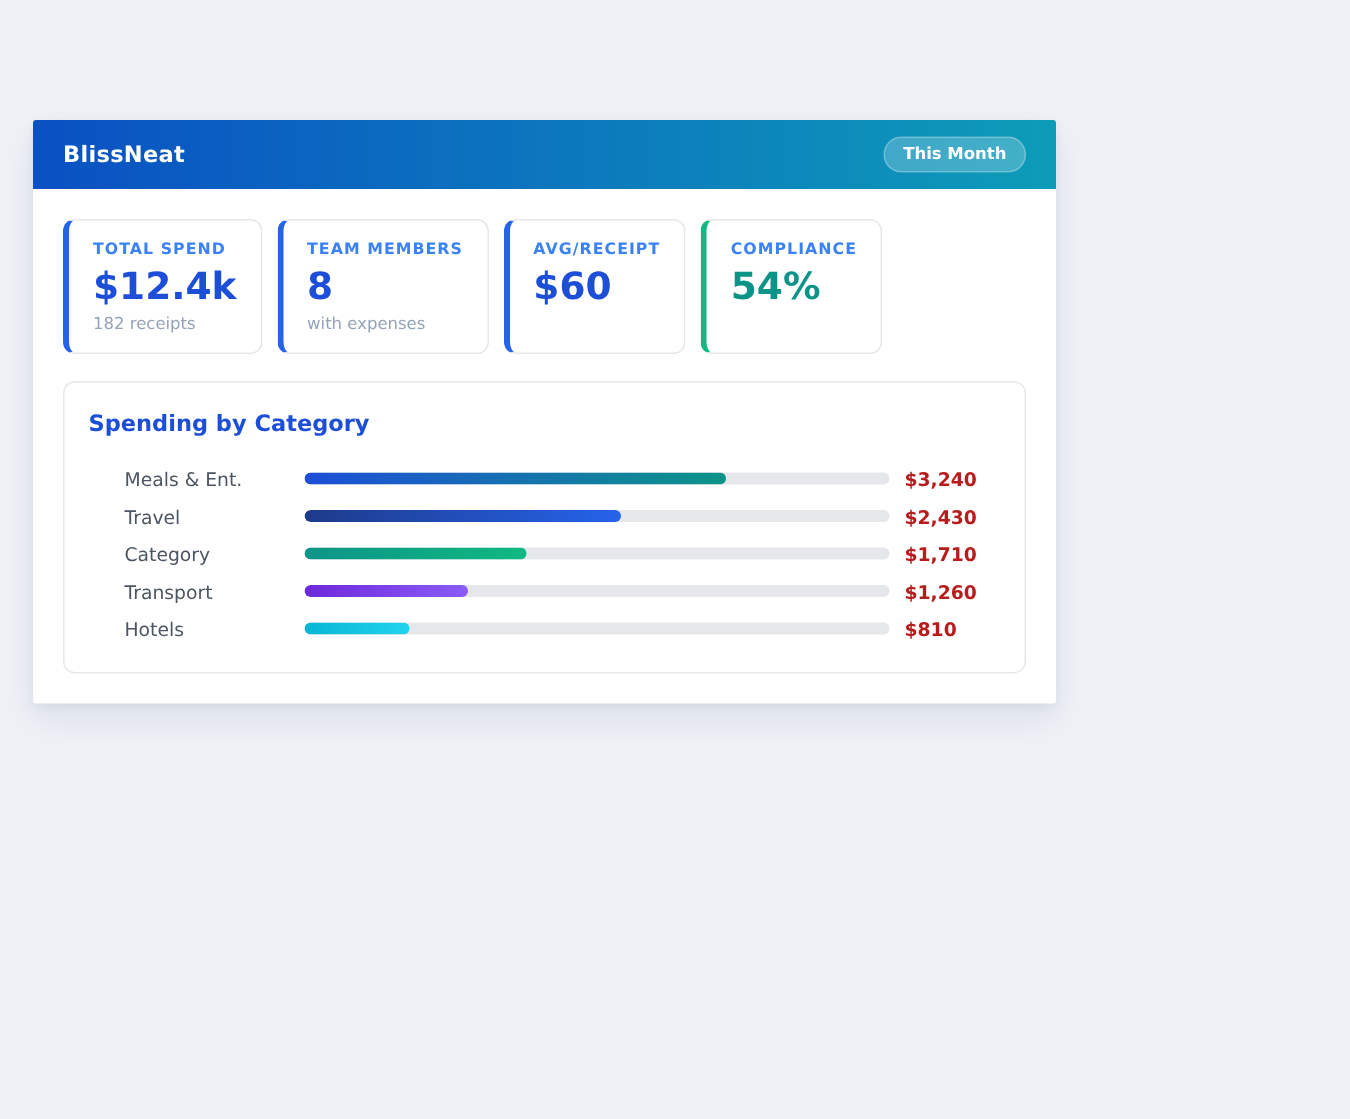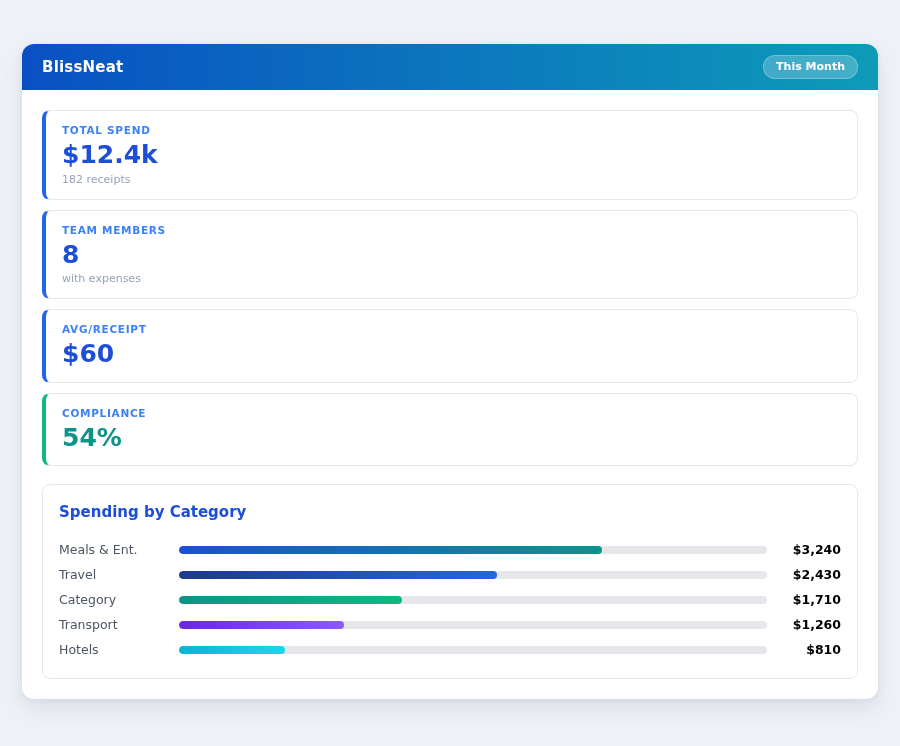--- a/index.html
+++ b/index.html
@@ -11,8 +11,8 @@
     -webkit-font-smoothing:antialiased;
   }
   .app-card{
-    position:absolute;left:22px;top:44px;width:856px;
-    background:#ffffff;border-radius:12px;
+    position:absolute;left:22px;top:80px;width:682px;
+    background:#ffffff;border-radius:2px;
     box-shadow:0 10px 25px rgba(15,40,80,0.08),0 2px 6px rgba(15,40,80,0.06);
     overflow:hidden;
   }

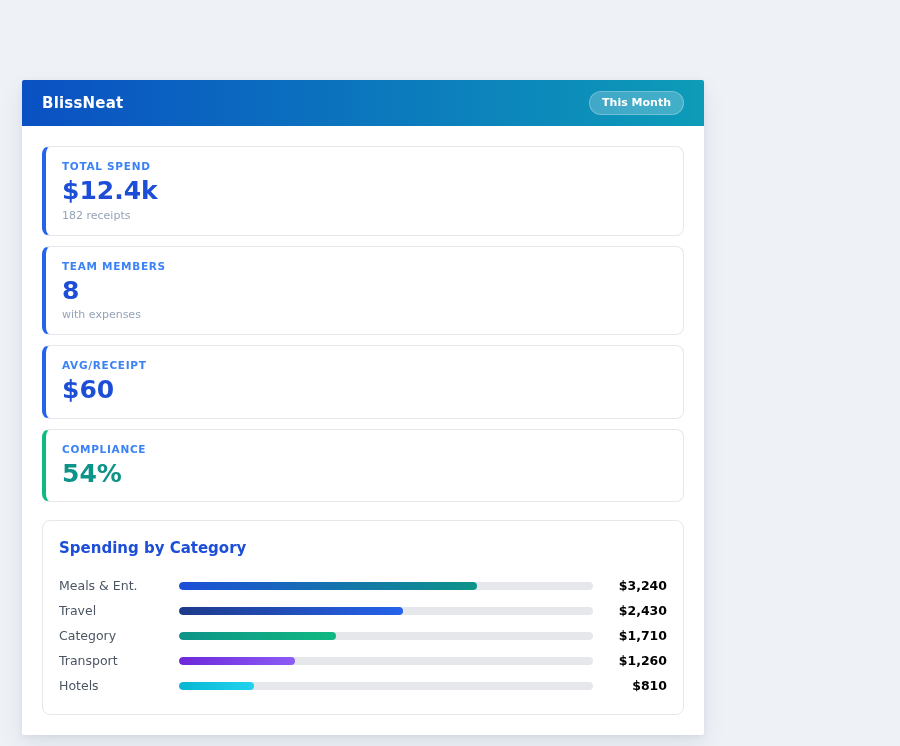--- a/index.html
+++ b/index.html
@@ -29,7 +29,7 @@
     cursor:pointer;
   }
   .content{padding:20px;}
-  .stats{display:flex;flex-direction:column;gap:10px;}
+  .stats{display:flex;flex-direction:row;gap:10px;}
   .stat-card{
     background:#ffffff;
     border:1px solid #e5e7eb;

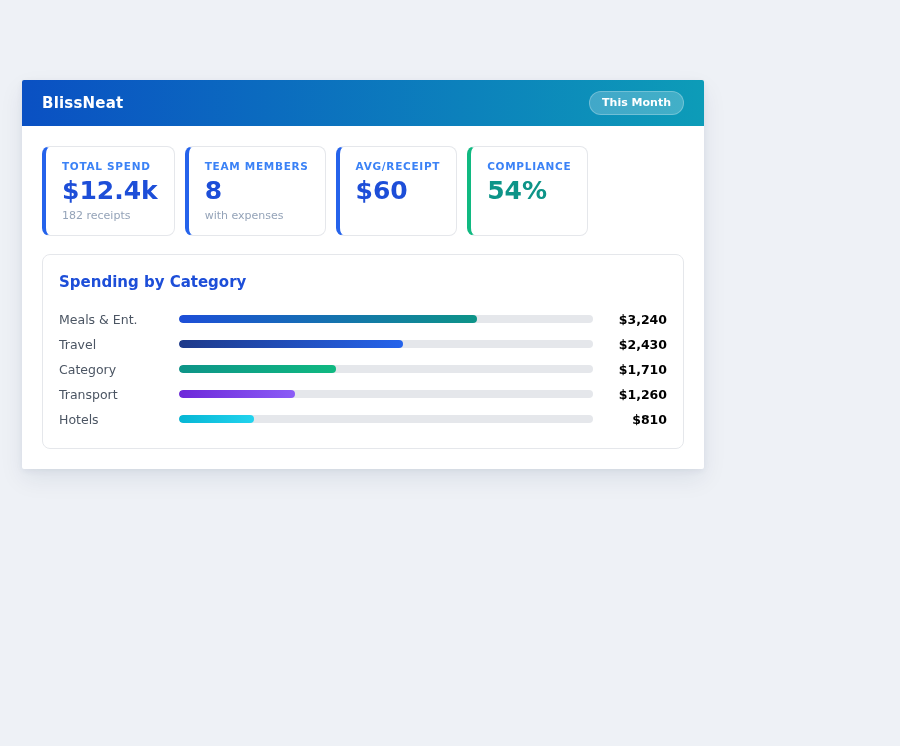--- a/index.html
+++ b/index.html
@@ -54,7 +54,7 @@
   }
   .spend-title{font-size:15px;font-weight:bold;color:#1d4ed8;margin-bottom:16px;}
   .spend-row{display:flex;align-items:center;height:25px;}
-  .cat-label{width:120px;flex:0 0 120px;font-size:12.5px;color:#4b5563;}
+  .cat-label{width:120px;flex:0 0 120px;font-size:12.5px;color:#4b5563;margin-left:24px;}
   .track{
     flex:1;height:8px;background:#e5e7eb;border-radius:4px;
     overflow:hidden;position:relative;

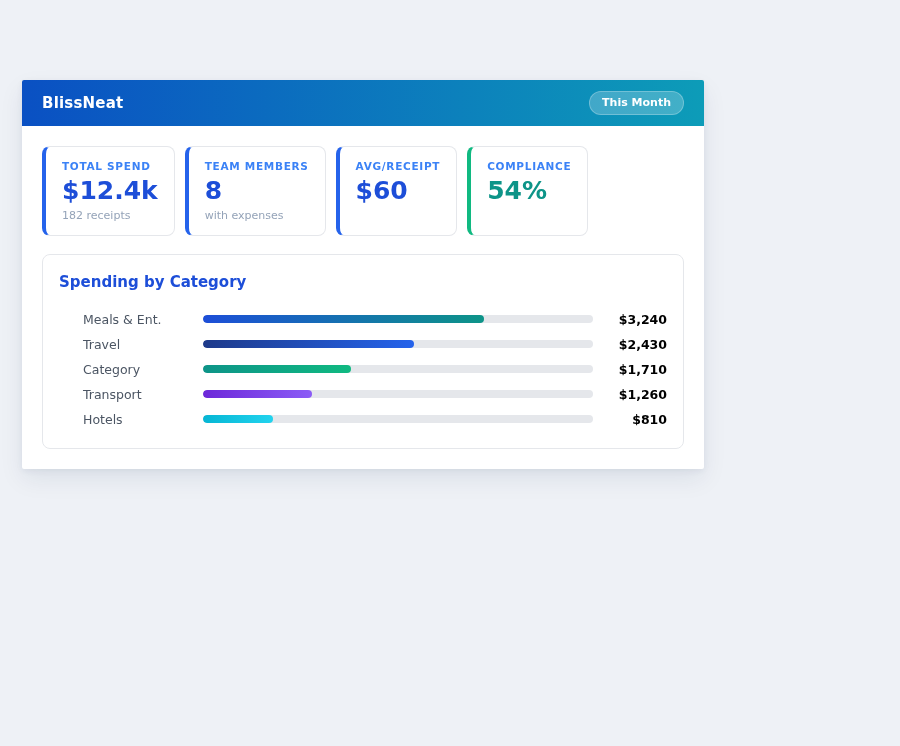--- a/index.html
+++ b/index.html
@@ -61,7 +61,7 @@
   }
   .fill{height:100%;border-radius:4px;width:0;}
   .amount{
-    flex:0 0 64px;text-align:right;font-size:12.5px;font-weight:bold;color:#000000;
+    flex:0 0 64px;text-align:left;font-size:12.5px;font-weight:bold;color:#b91c1c;
     margin-left:10px;
   }
 </style>

